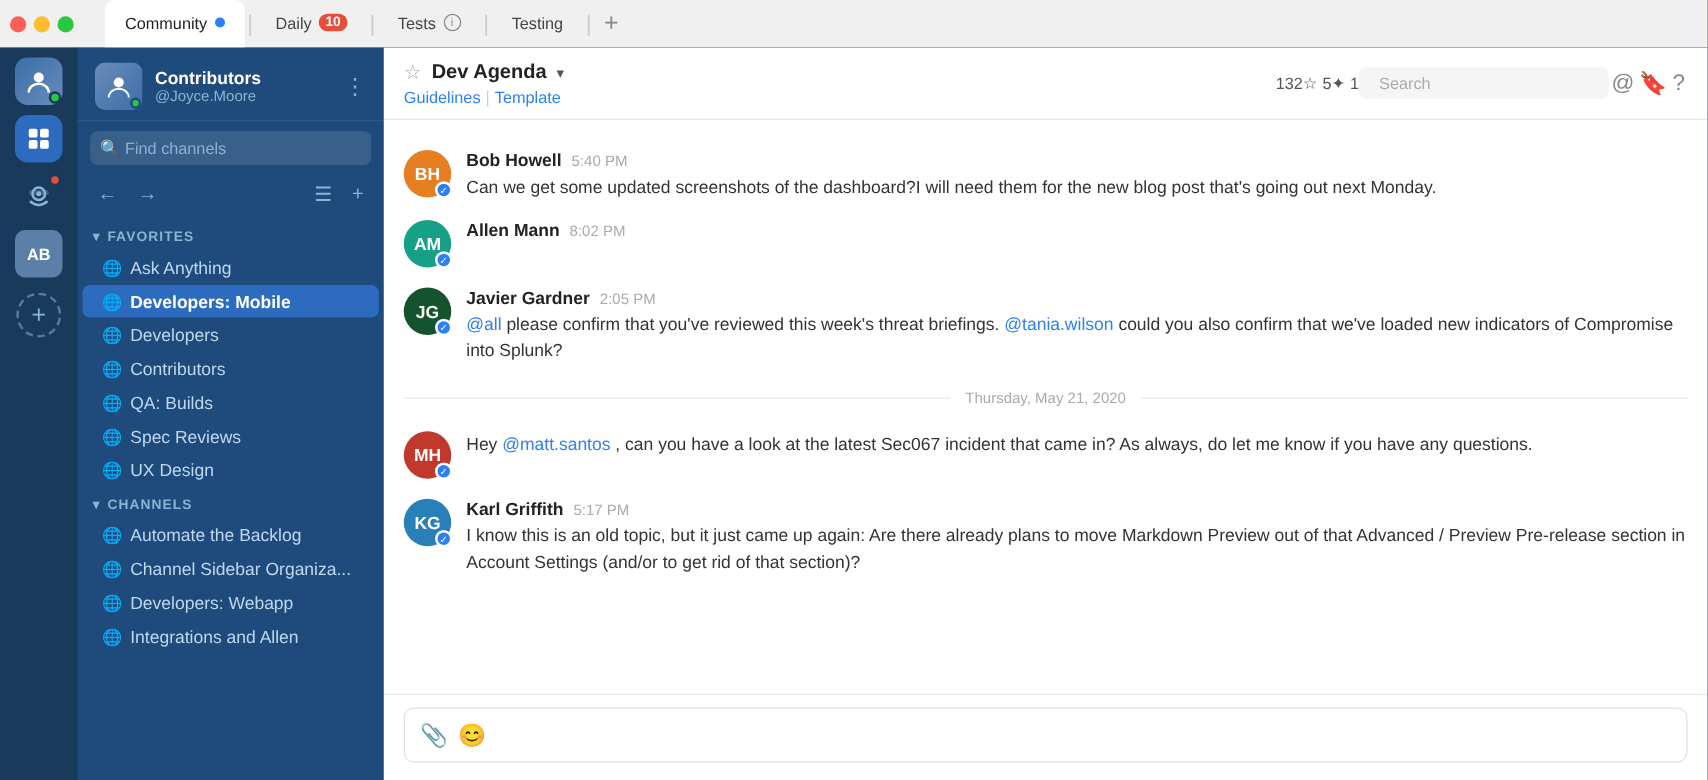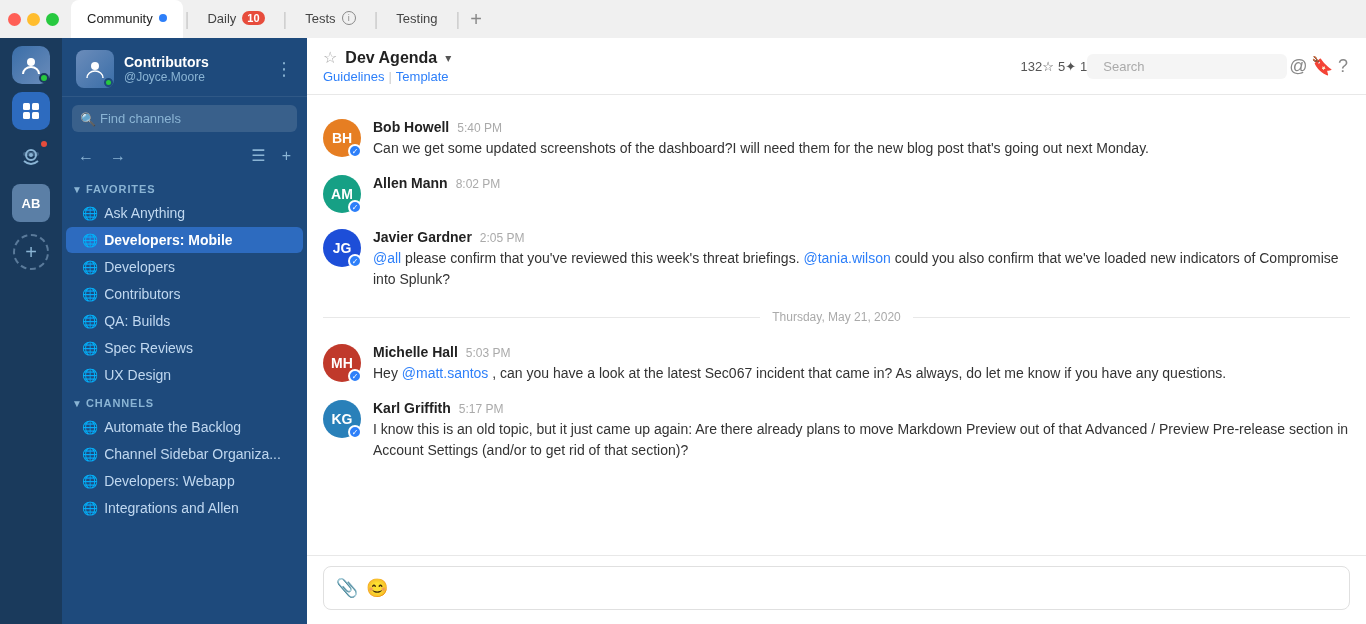--- a/index.html
+++ b/index.html
@@ -12,7 +12,7 @@
       display: flex;
       align-items: center;
       padding: 0 8px;
-      gap: 0;
+      gap: 13px;
       flex-shrink: 0;
     }
     .window-controls {

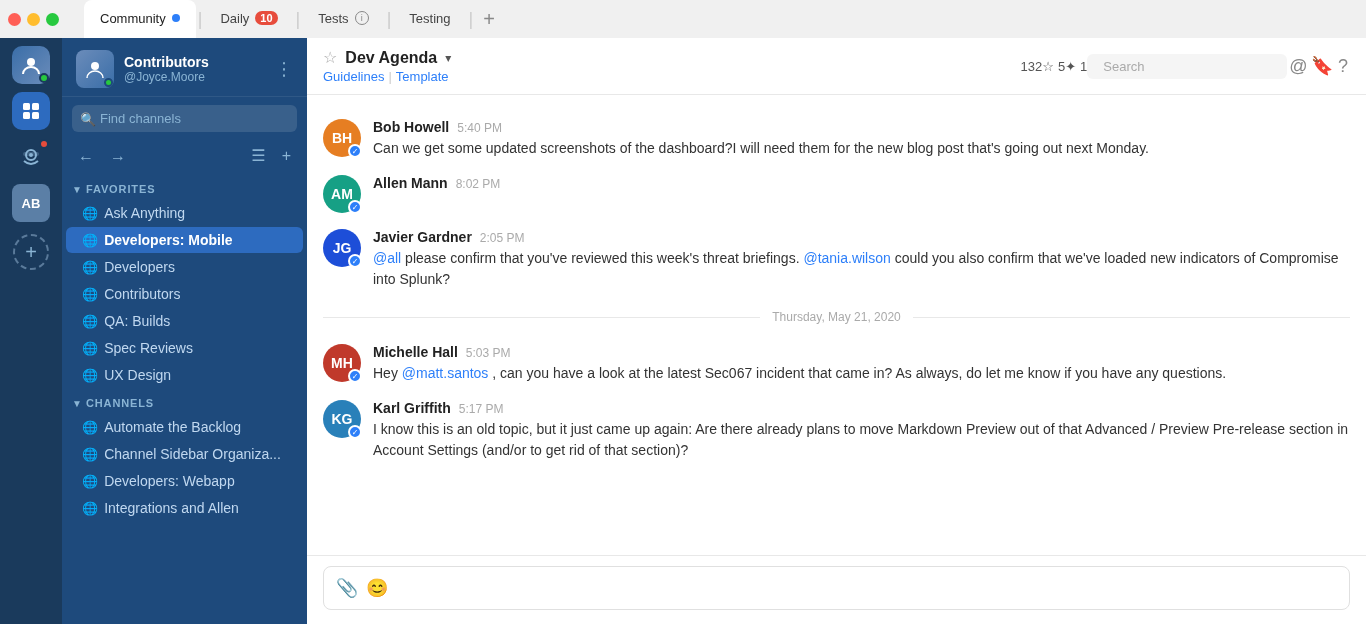--- a/index.html
+++ b/index.html
@@ -774,7 +774,7 @@
 
       <div class="message">
         <div class="msg-avatar">
-          <div class="avatar-circle" style="background: #1d4ed8;">JG</div>
+          <div class="avatar-circle" style="background: #14532d;">JG</div>
           <span class="avatar-verified">✓</span>
         </div>
         <div class="msg-body">

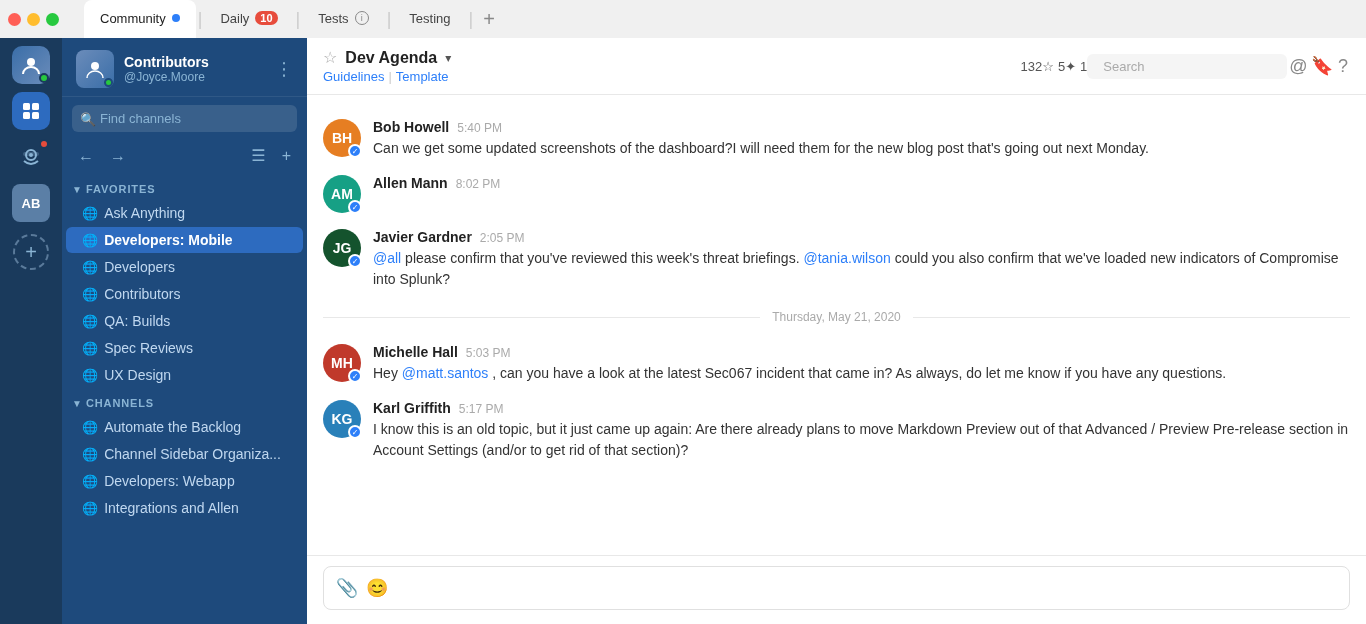--- a/index.html
+++ b/index.html
@@ -803,10 +803,6 @@
           <span class="avatar-verified">✓</span>
         </div>
         <div class="msg-body">
-          <div class="msg-header">
-            <span class="msg-name">Michelle Hall</span>
-            <span class="msg-time">5:03 PM</span>
-          </div>
           <div class="msg-text">
             <span>Hey </span>
             <span class="msg-mention">@matt.santos</span>

